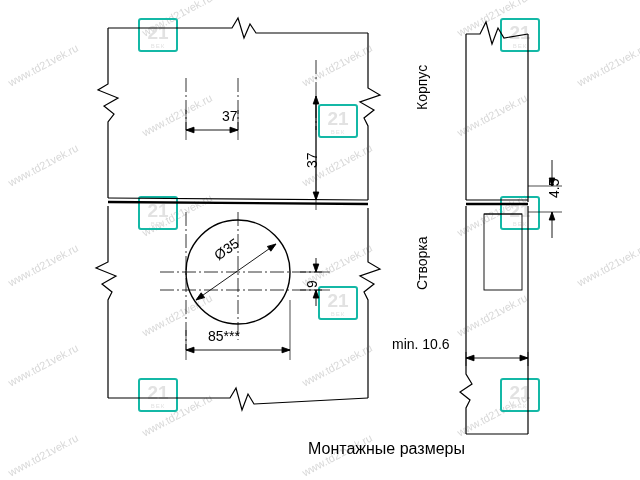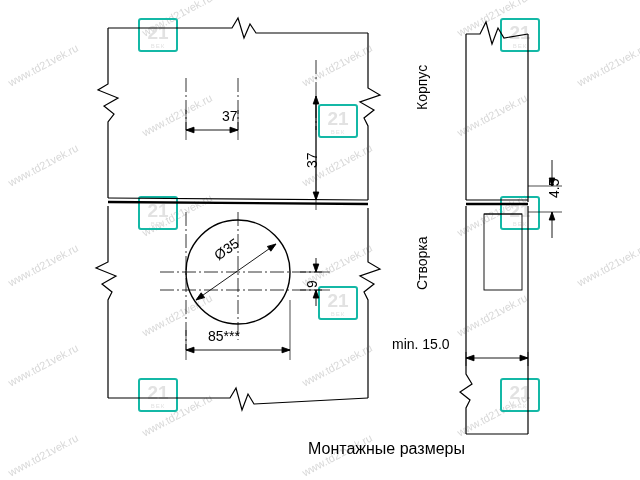--- a/index.html
+++ b/index.html
@@ -270,7 +270,7 @@
   <div class="lbl rot" style="left:414px; top:110px;">Корпус</div>
   <div class="lbl rot" style="left:414px; top:290px;">Створка</div>
   <div class="lbl rot" style="left:546px; top:198px;">4.5</div>
-  <div class="lbl" style="left:392px; top:336px;">min. 15.0</div>
+  <div class="lbl" style="left:392px; top:336px;">min. 10.6</div>
 
   <div class="caption" style="left:308px; top:440px;">Монтажные размеры</div>
 

